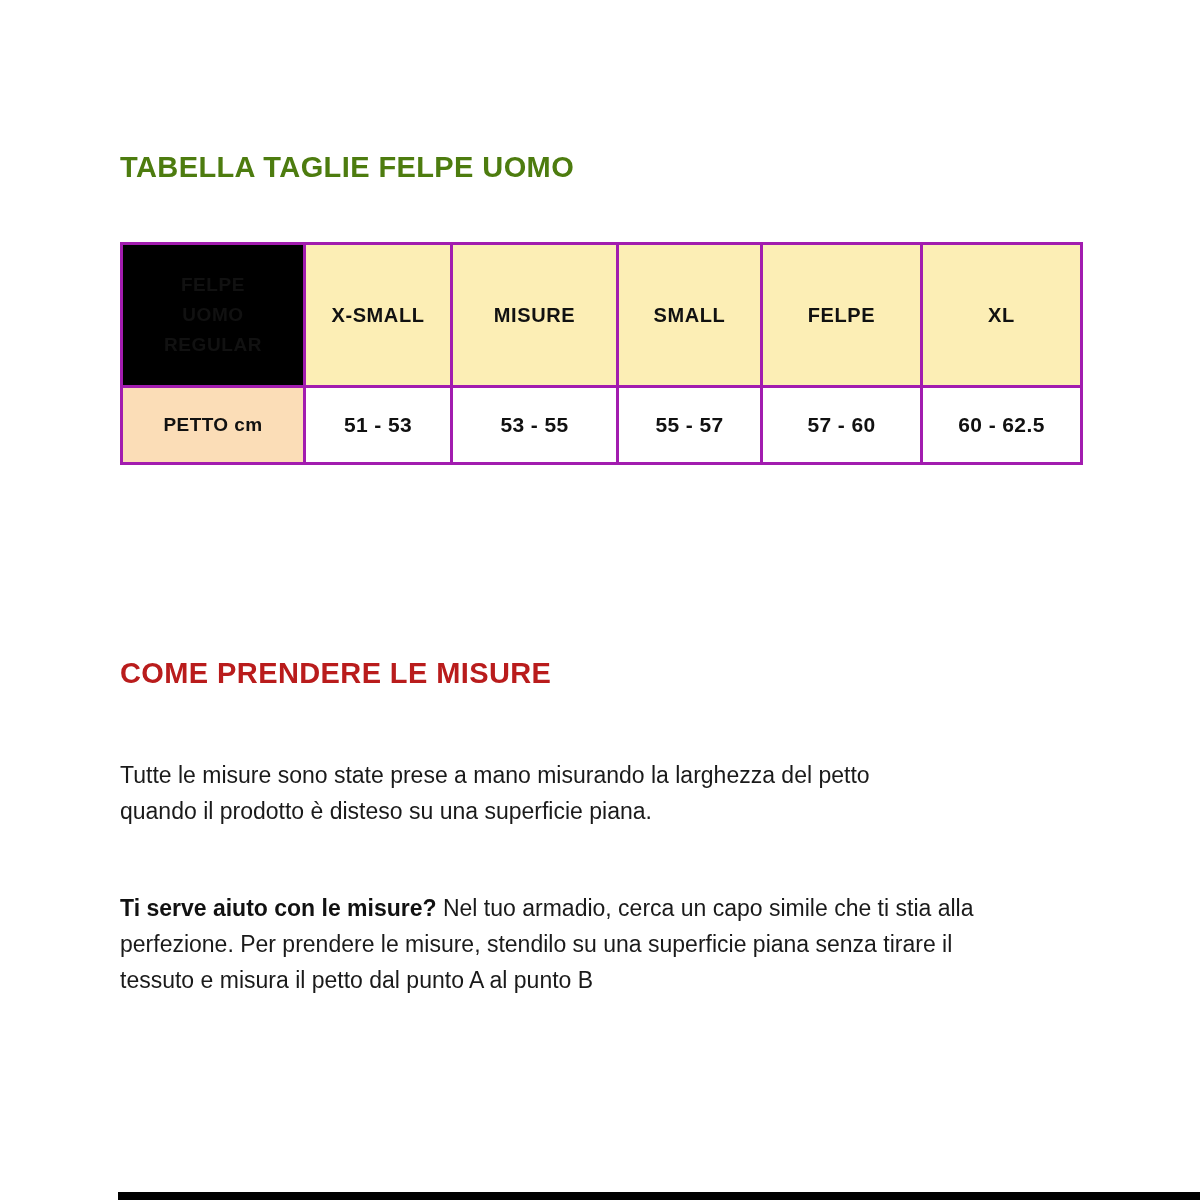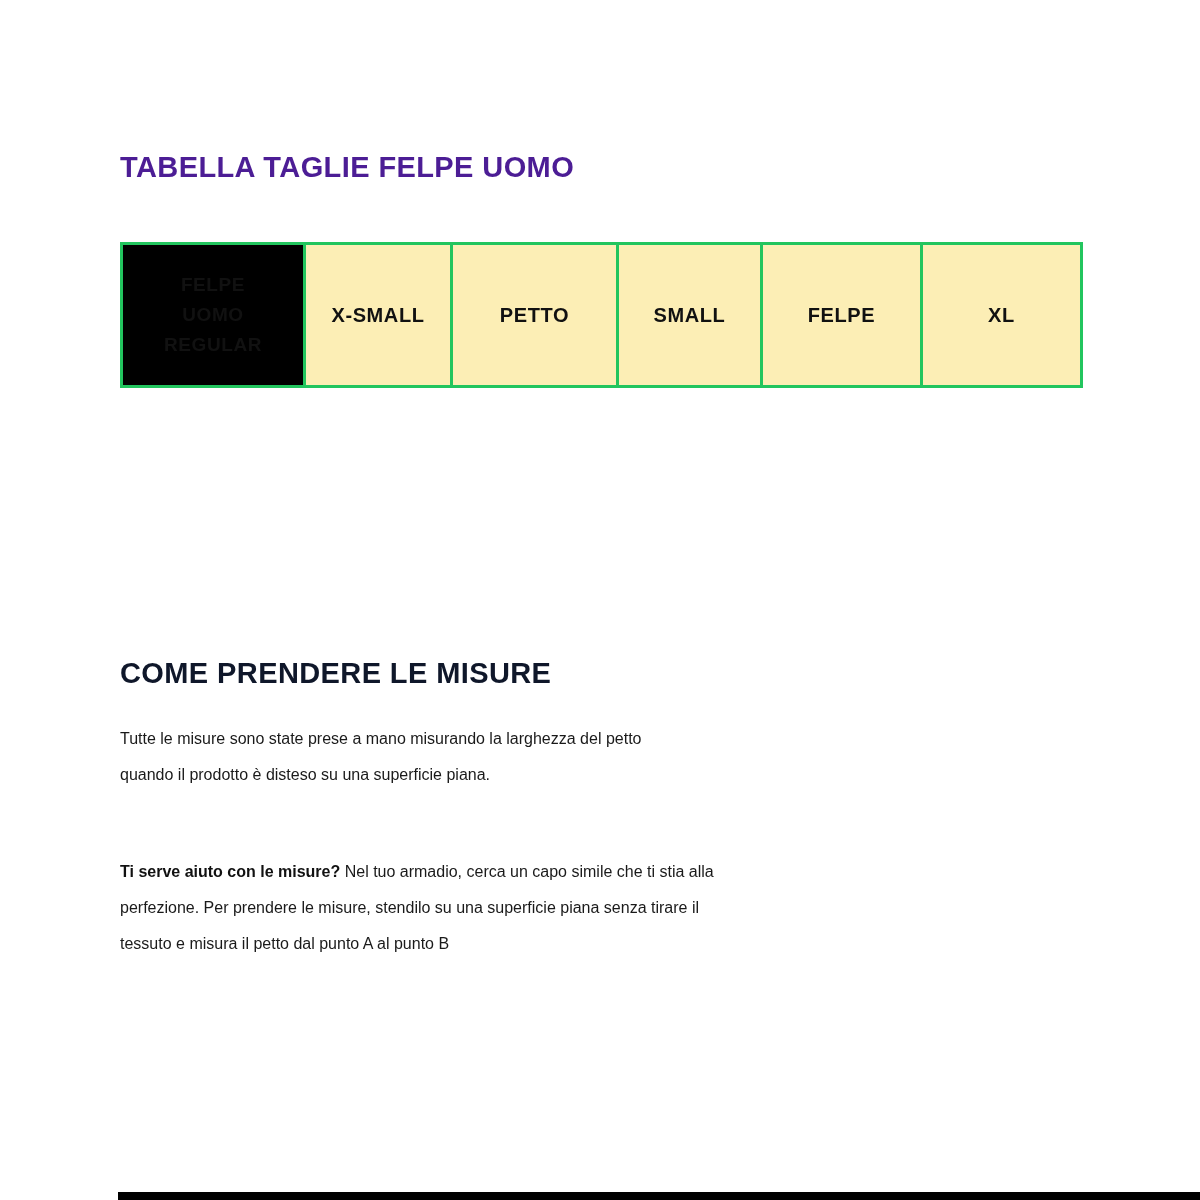--- a/index.html
+++ b/index.html
@@ -22,7 +22,7 @@
     font-size: 29px;
     font-weight: 700;
     letter-spacing: 0.4px;
-    color: #4c1d95;
+    color: #4d7c0f;
     white-space: nowrap;
   }
   .section-title {

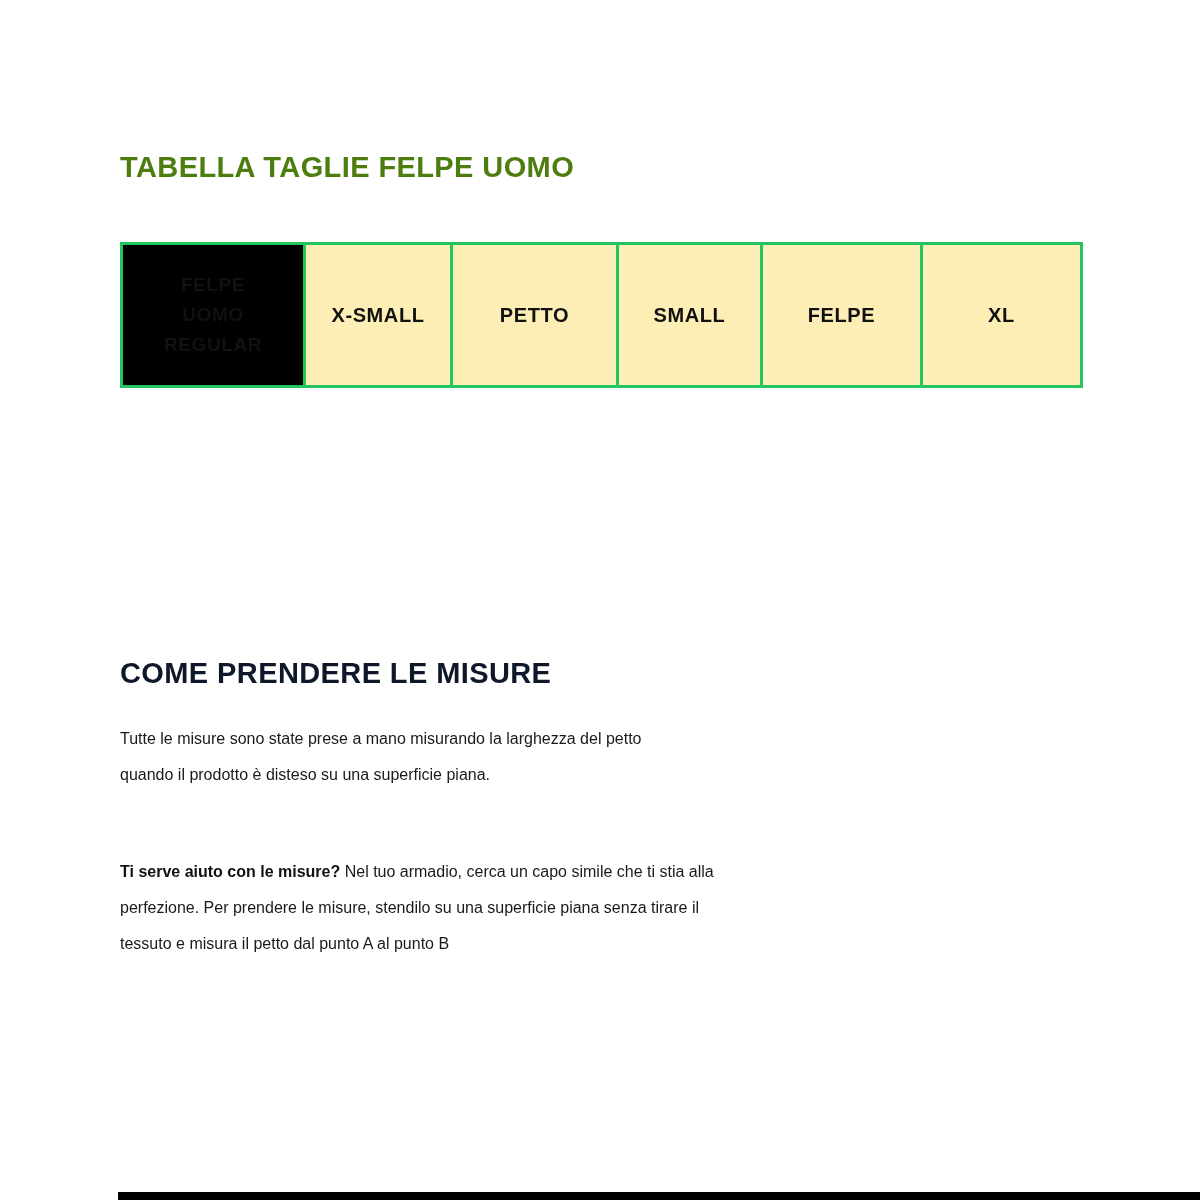--- a/index.html
+++ b/index.html
@@ -44,7 +44,7 @@
     width: 960px;
   }
   table.size-table td {
-    border: 3px solid #22c55e;
+    border: 3px solid #a21caf;
     text-align: center;
     vertical-align: middle;
     font-weight: 700;

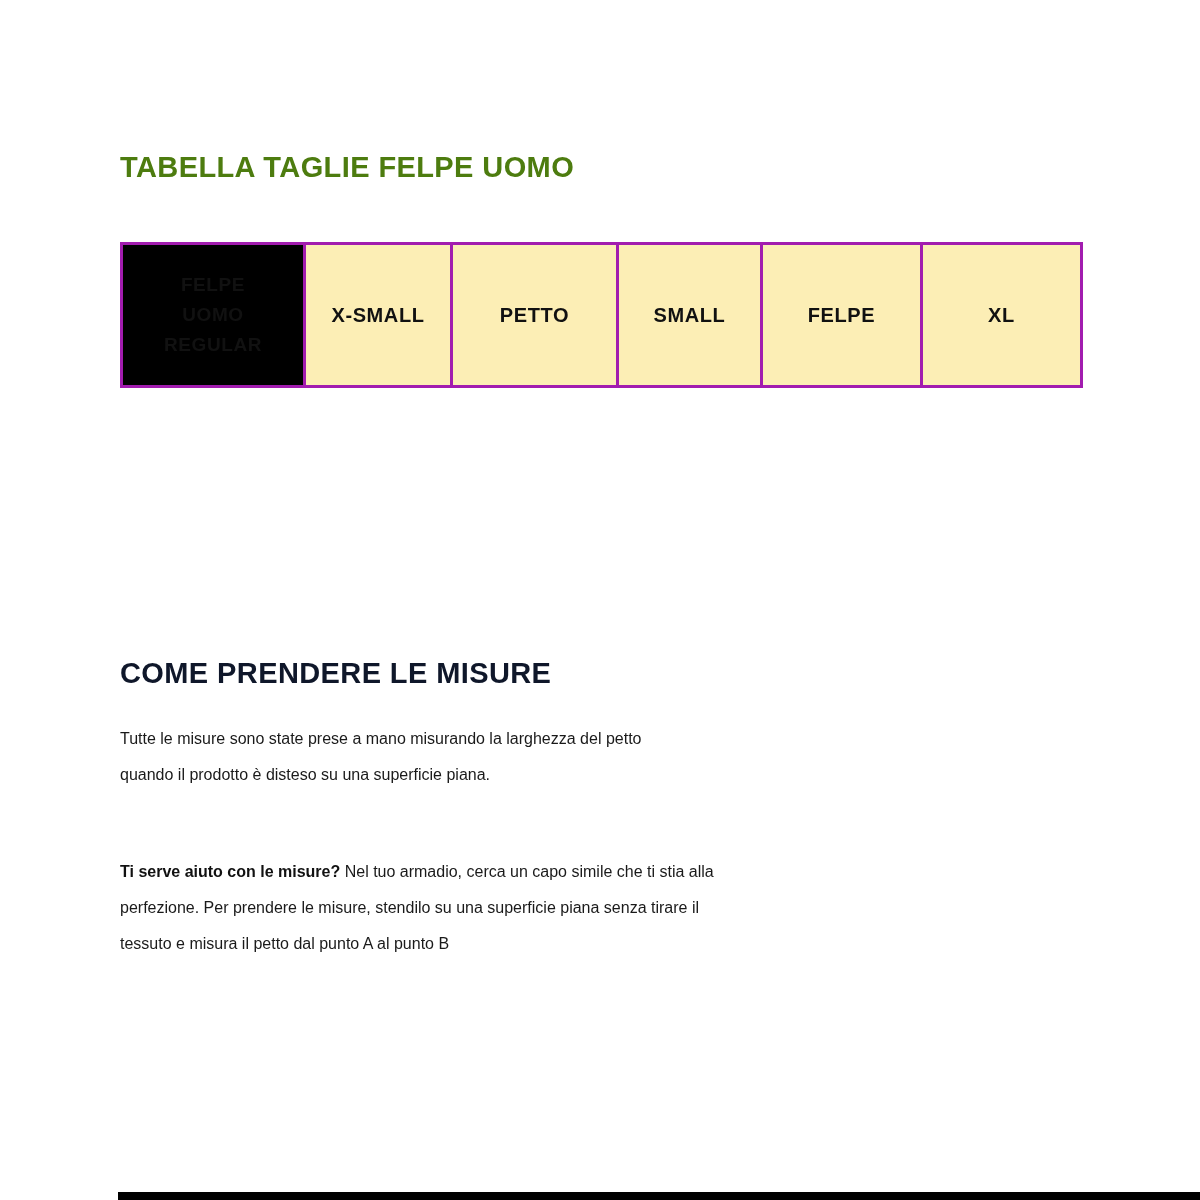--- a/index.html
+++ b/index.html
@@ -116,7 +116,7 @@
 UOMO
 REGULAR</td>
       <td class="size-header-cell">X-SMALL</td>
-      <td class="size-header-cell">PETTO</td>
+      <td class="size-header-cell">MISURE</td>
       <td class="size-header-cell">SMALL</td>
       <td class="size-header-cell">FELPE</td>
       <td class="size-header-cell">XL</td>

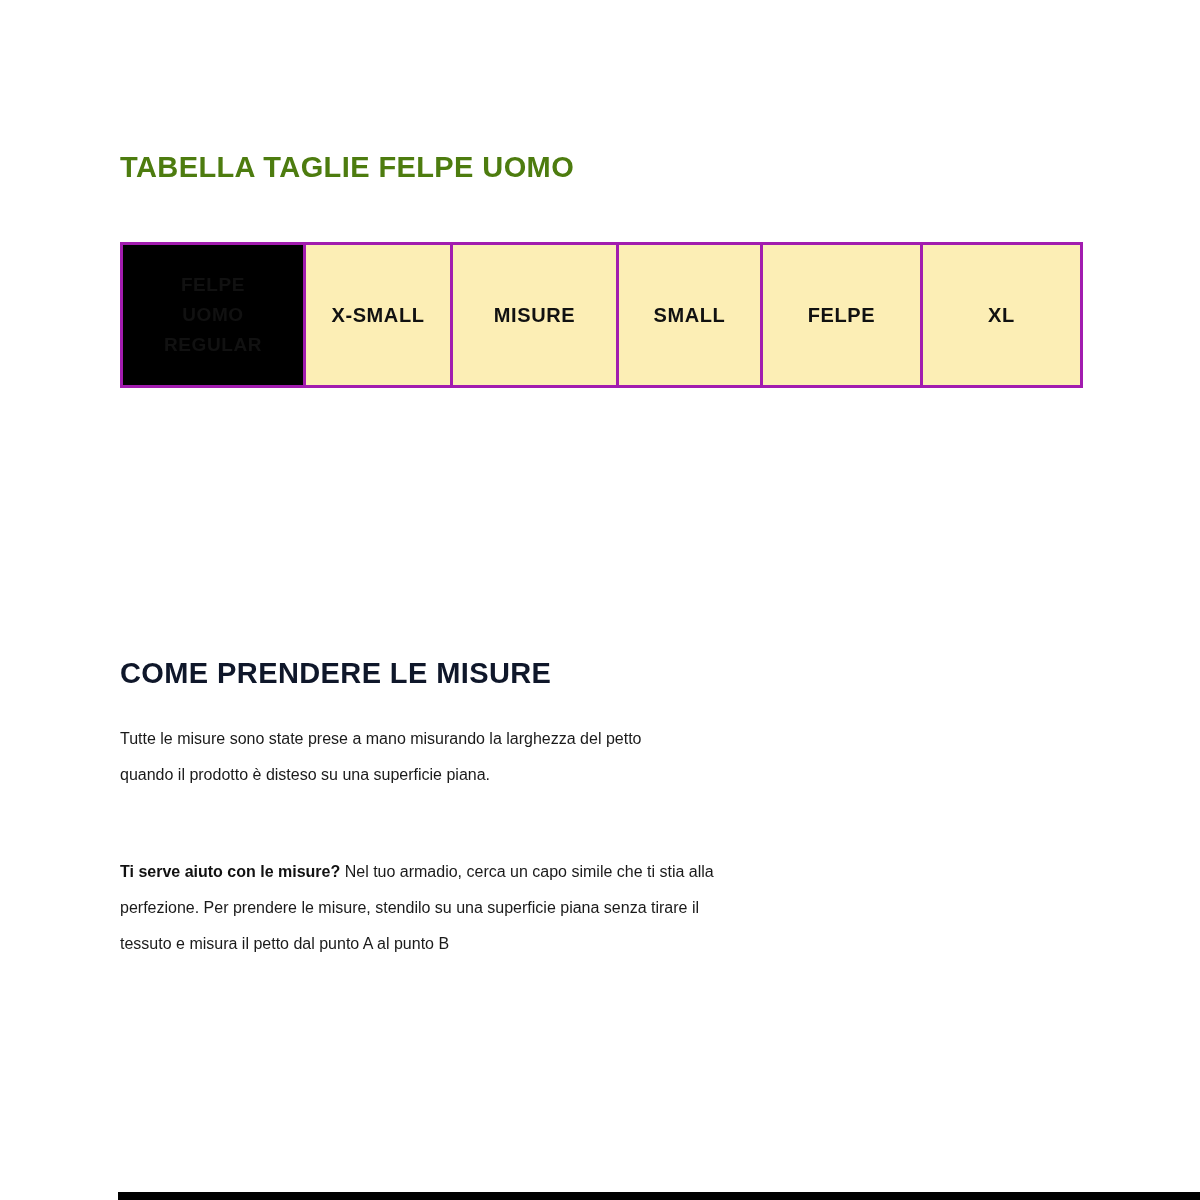--- a/index.html
+++ b/index.html
@@ -121,6 +121,14 @@
       <td class="size-header-cell">FELPE</td>
       <td class="size-header-cell">XL</td>
     </tr>
+    <tr class="data-row">
+      <td class="row-label-cell">PETTO cm</td>
+      <td class="value-cell">51 - 53</td>
+      <td class="value-cell">53 - 55</td>
+      <td class="value-cell">55 - 57</td>
+      <td class="value-cell">57 - 60</td>
+      <td class="value-cell">60 - 62.5</td>
+    </tr>
   </tbody>
 </table>
 

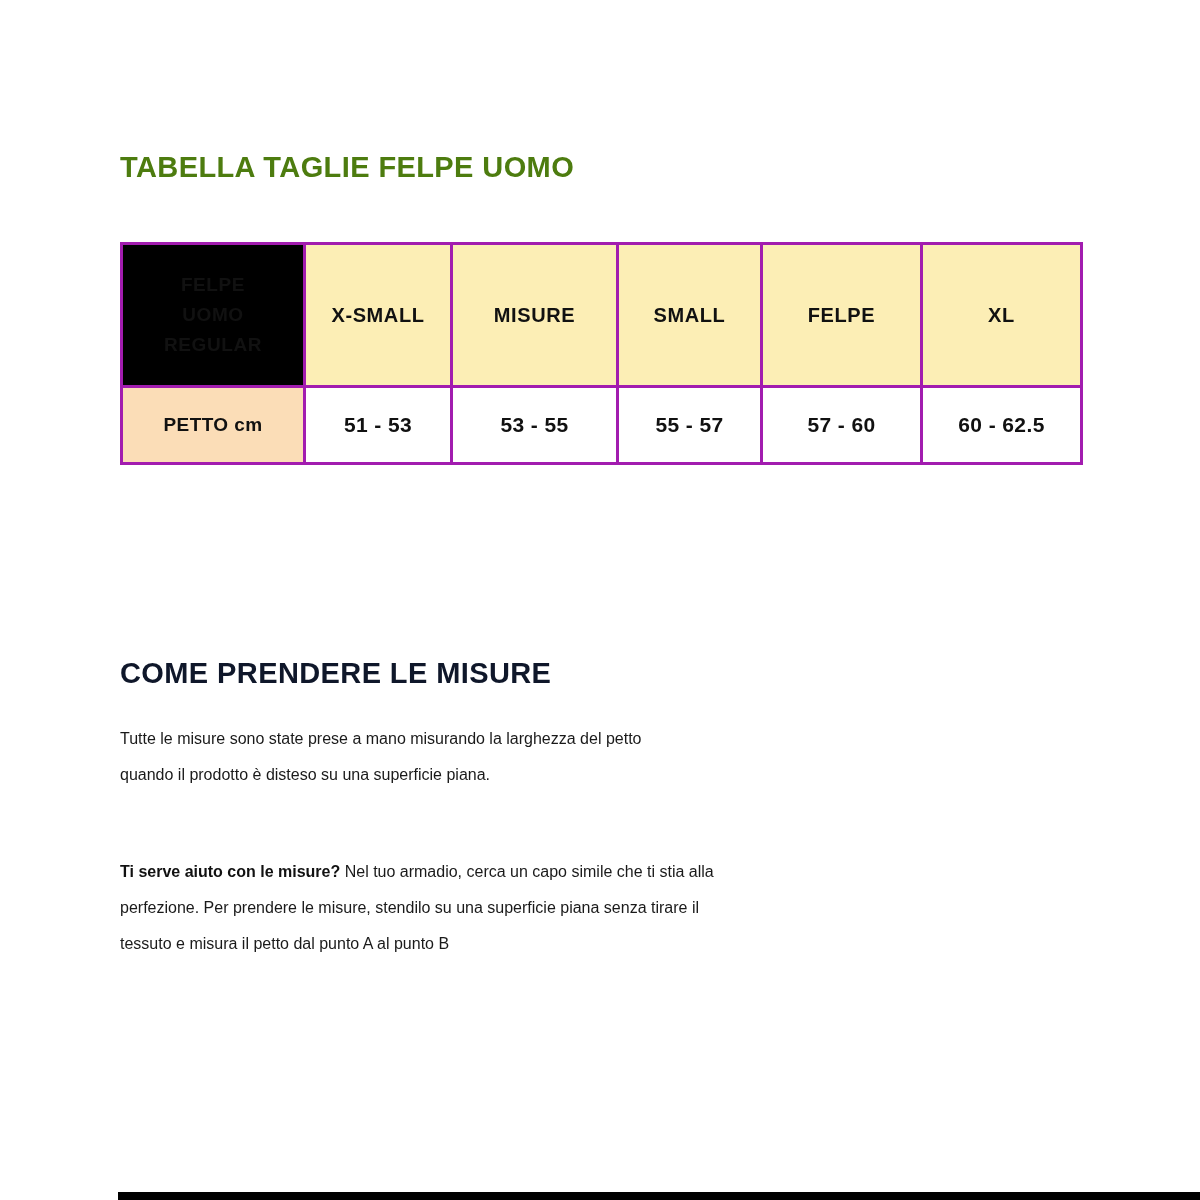--- a/index.html
+++ b/index.html
@@ -32,7 +32,7 @@
     font-size: 29px;
     font-weight: 700;
     letter-spacing: 0.4px;
-    color: #0f172a;
+    color: #b91c1c;
     white-space: nowrap;
   }
   table.size-table {

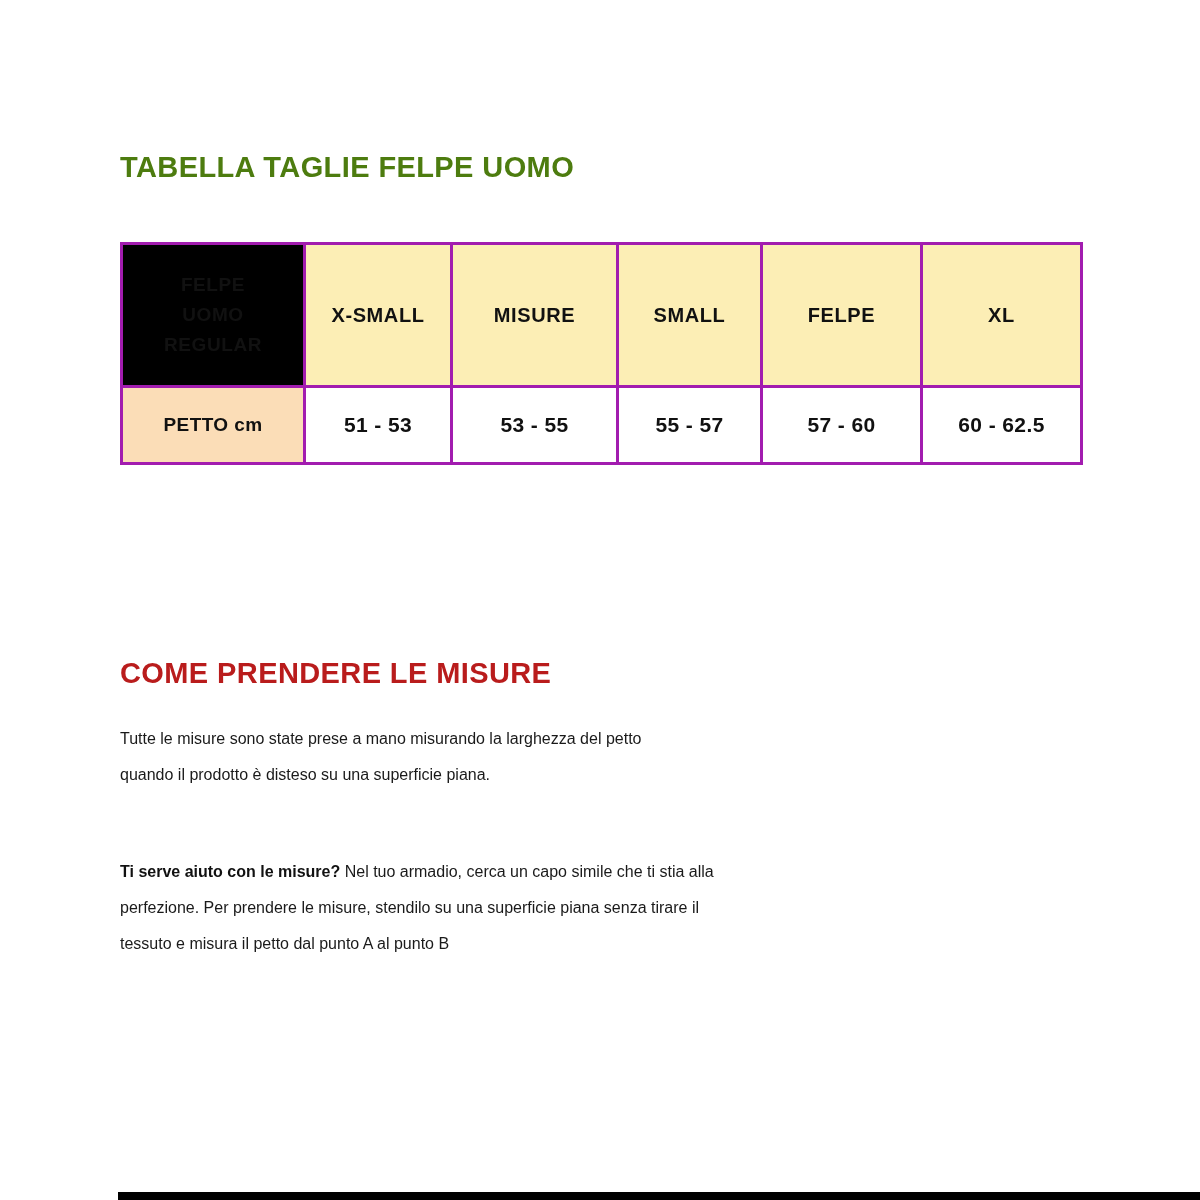--- a/index.html
+++ b/index.html
@@ -79,10 +79,11 @@
   .paragraph {
     position: absolute;
     left: 120px;
-    font-size: 16px;
+    font-size: 23px;
     line-height: 36px;
     color: #1a1a1a;
     white-space: pre-line;
+    margin-top: 36px;
   }
   .paragraph-measures { top: 721px;  width: 920px; }
   .paragraph-help     { top: 854px;  width: 1000px; }

